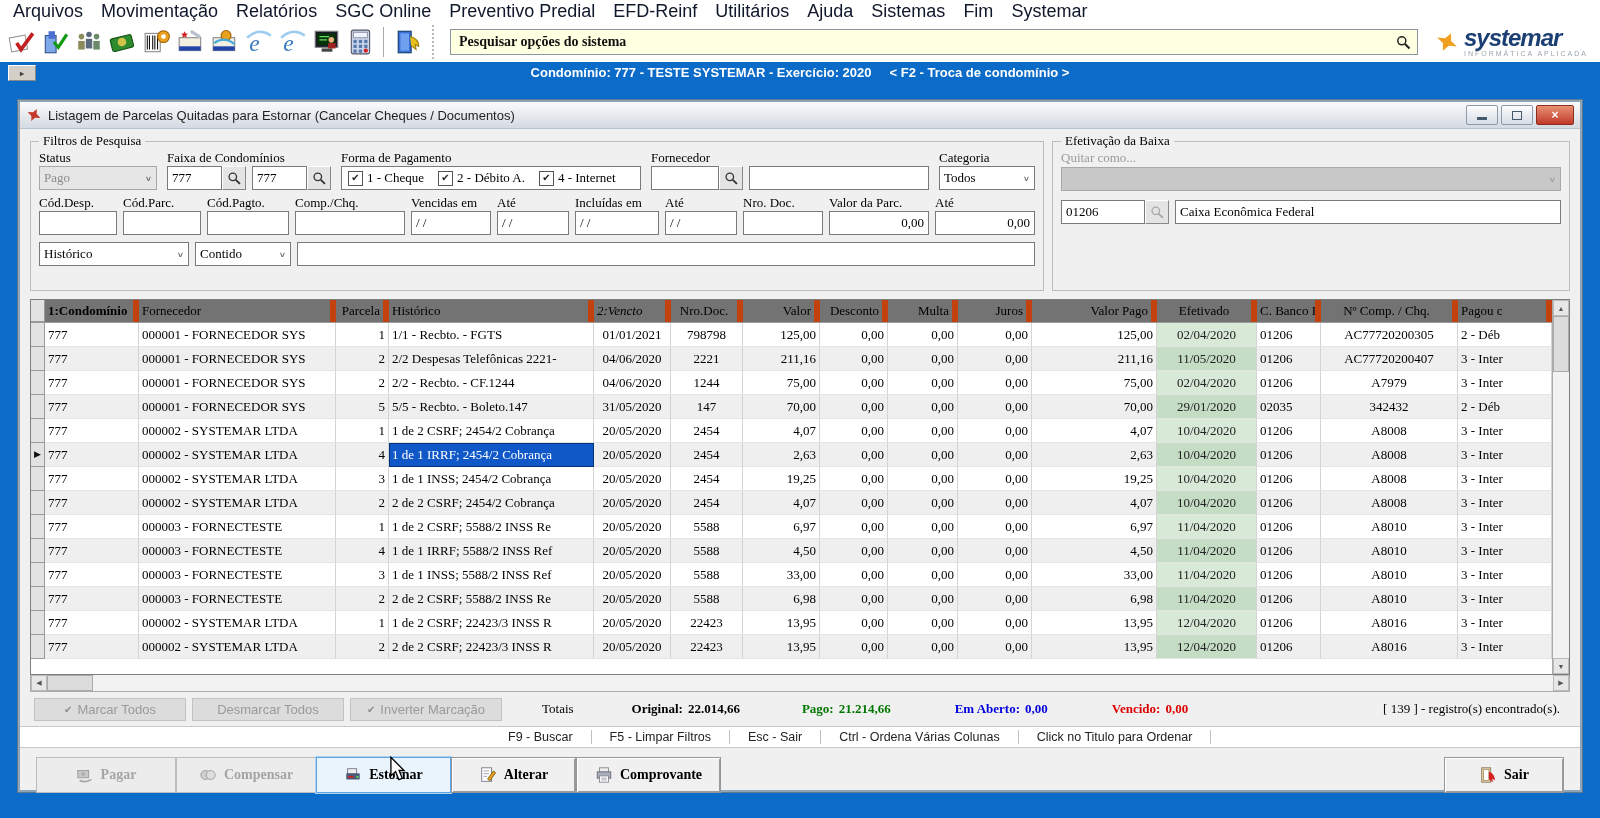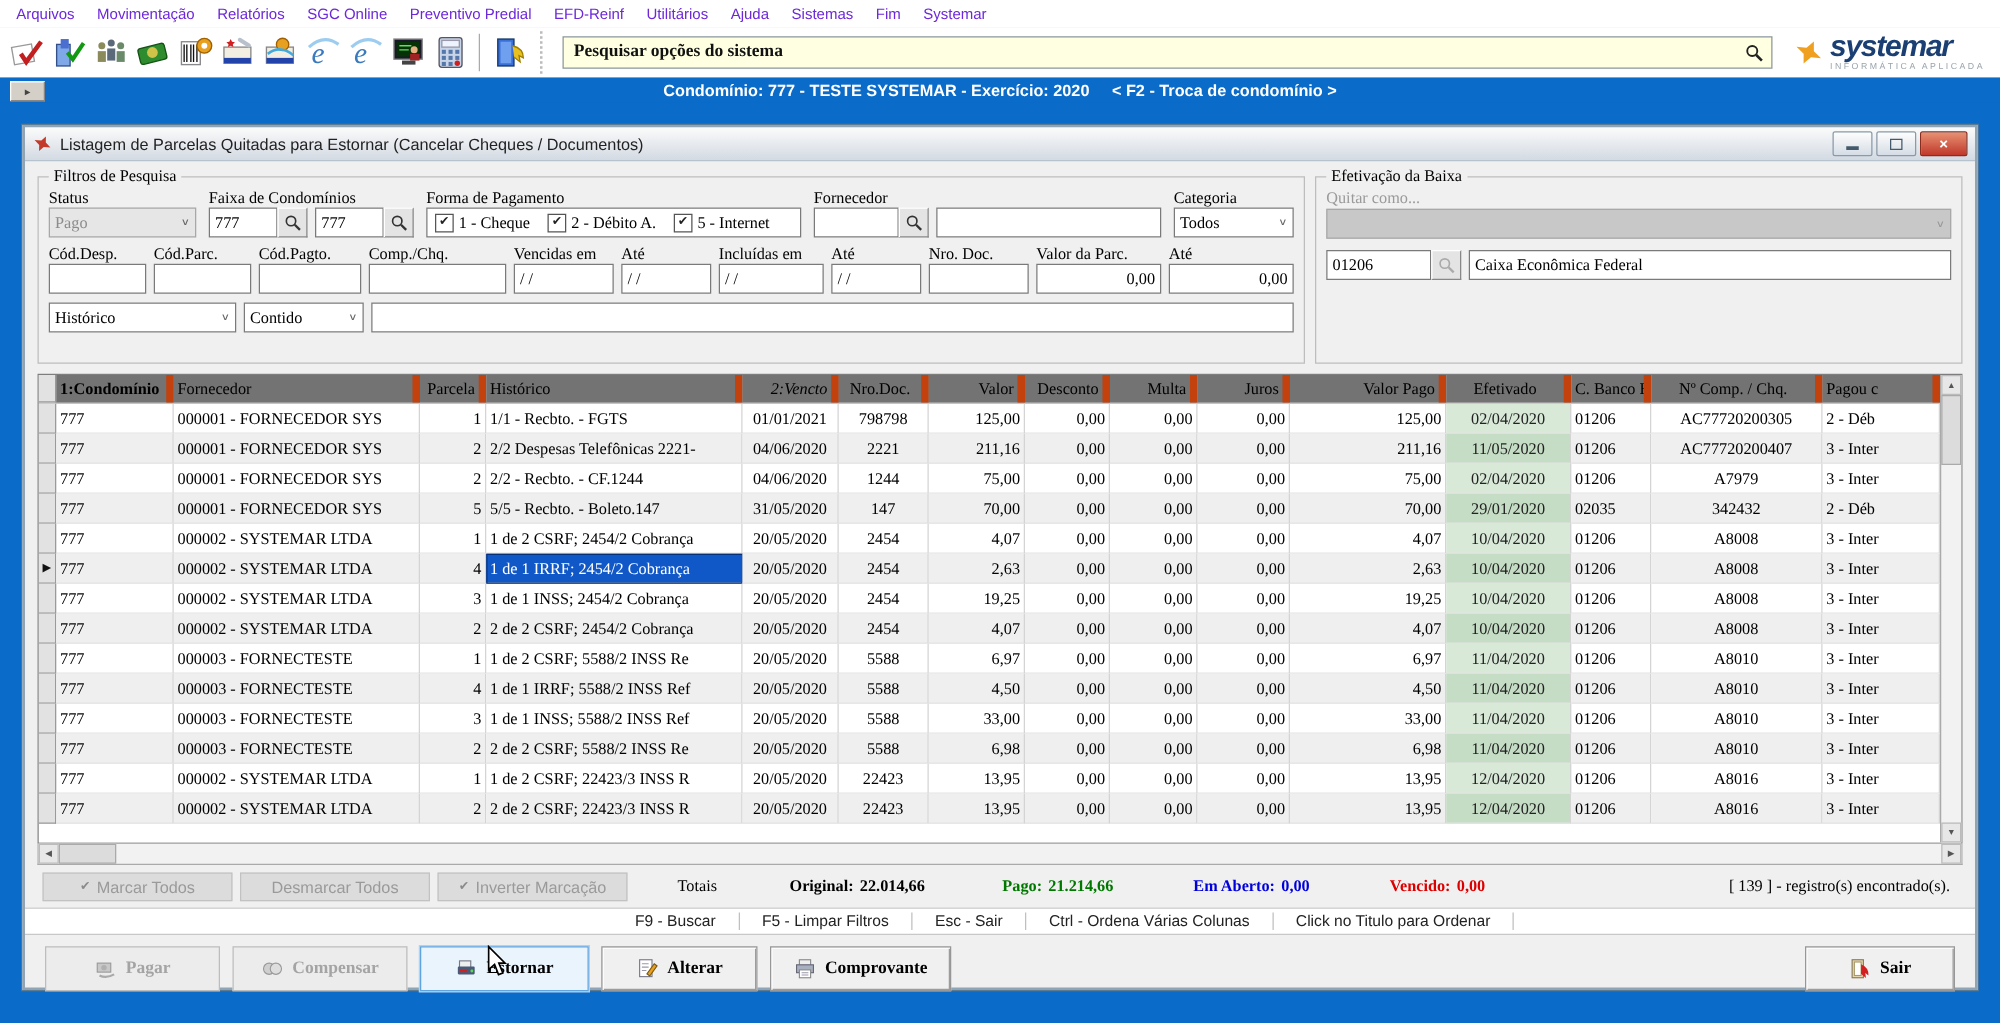--- a/index.html
+++ b/index.html
@@ -8,7 +8,7 @@
   
   .menubar{position:absolute;left:0;top:0;right:0;height:22px;background:#fff;
            display:flex;align-items:center;padding-left:4px;border-bottom:1px solid #e2e2e2}
-  .menu-item{padding:2px 9px;font-size:12px;color:#6d28d9;cursor:default;white-space:nowrap}
+  .menu-item{padding:2px 9px;font-size:18px;color:#0f172a;cursor:default;white-space:nowrap}
   
   .toolbar{position:absolute;left:0;top:22px;right:0;height:40px;background:#fff;
            display:flex;align-items:center;padding:0 4px;border-bottom:1px solid #b9c6d2}

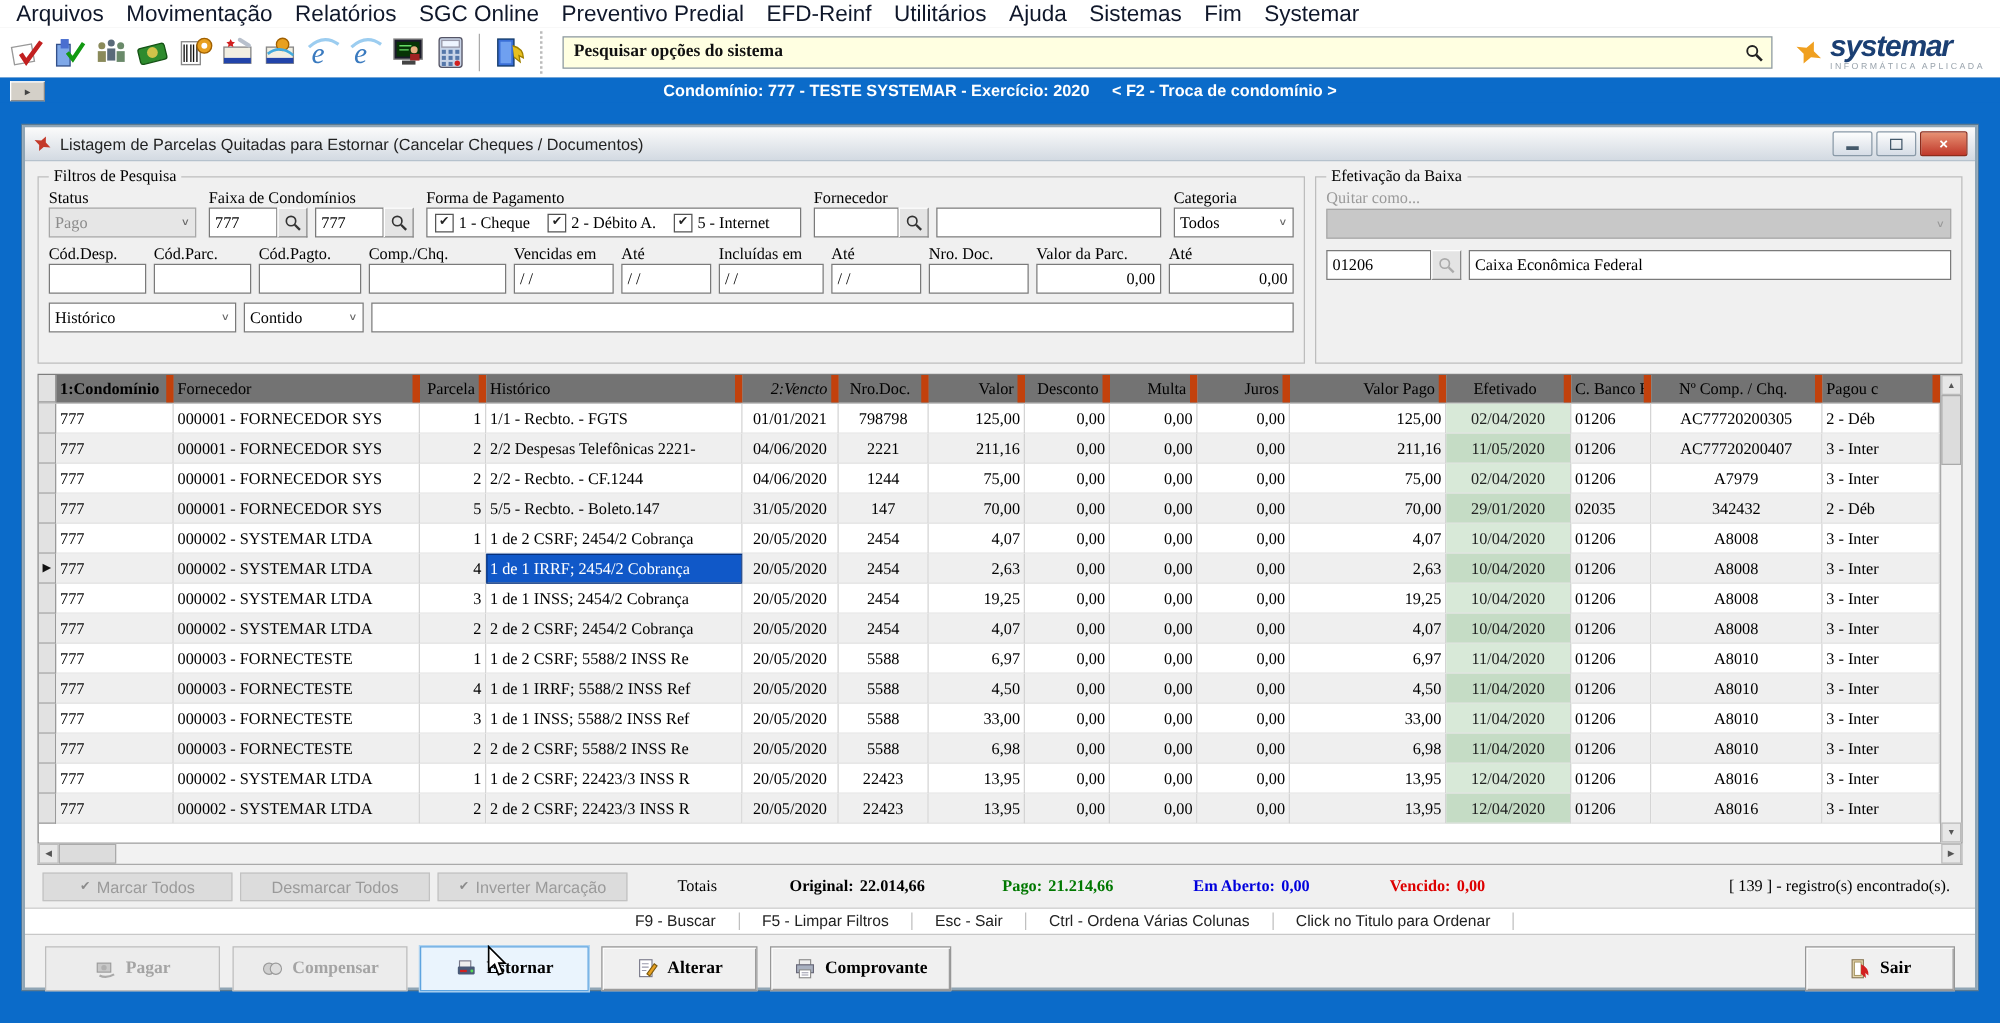--- a/index.html
+++ b/index.html
@@ -354,7 +354,7 @@
                 </div>
                 <div class="cbwrap">
                   <div class="cb">✔</div>
-                  <div class="cblabel">5 - Internet</div>
+                  <div class="cblabel">4 - Internet</div>
                 </div>
               </div>
           </div>

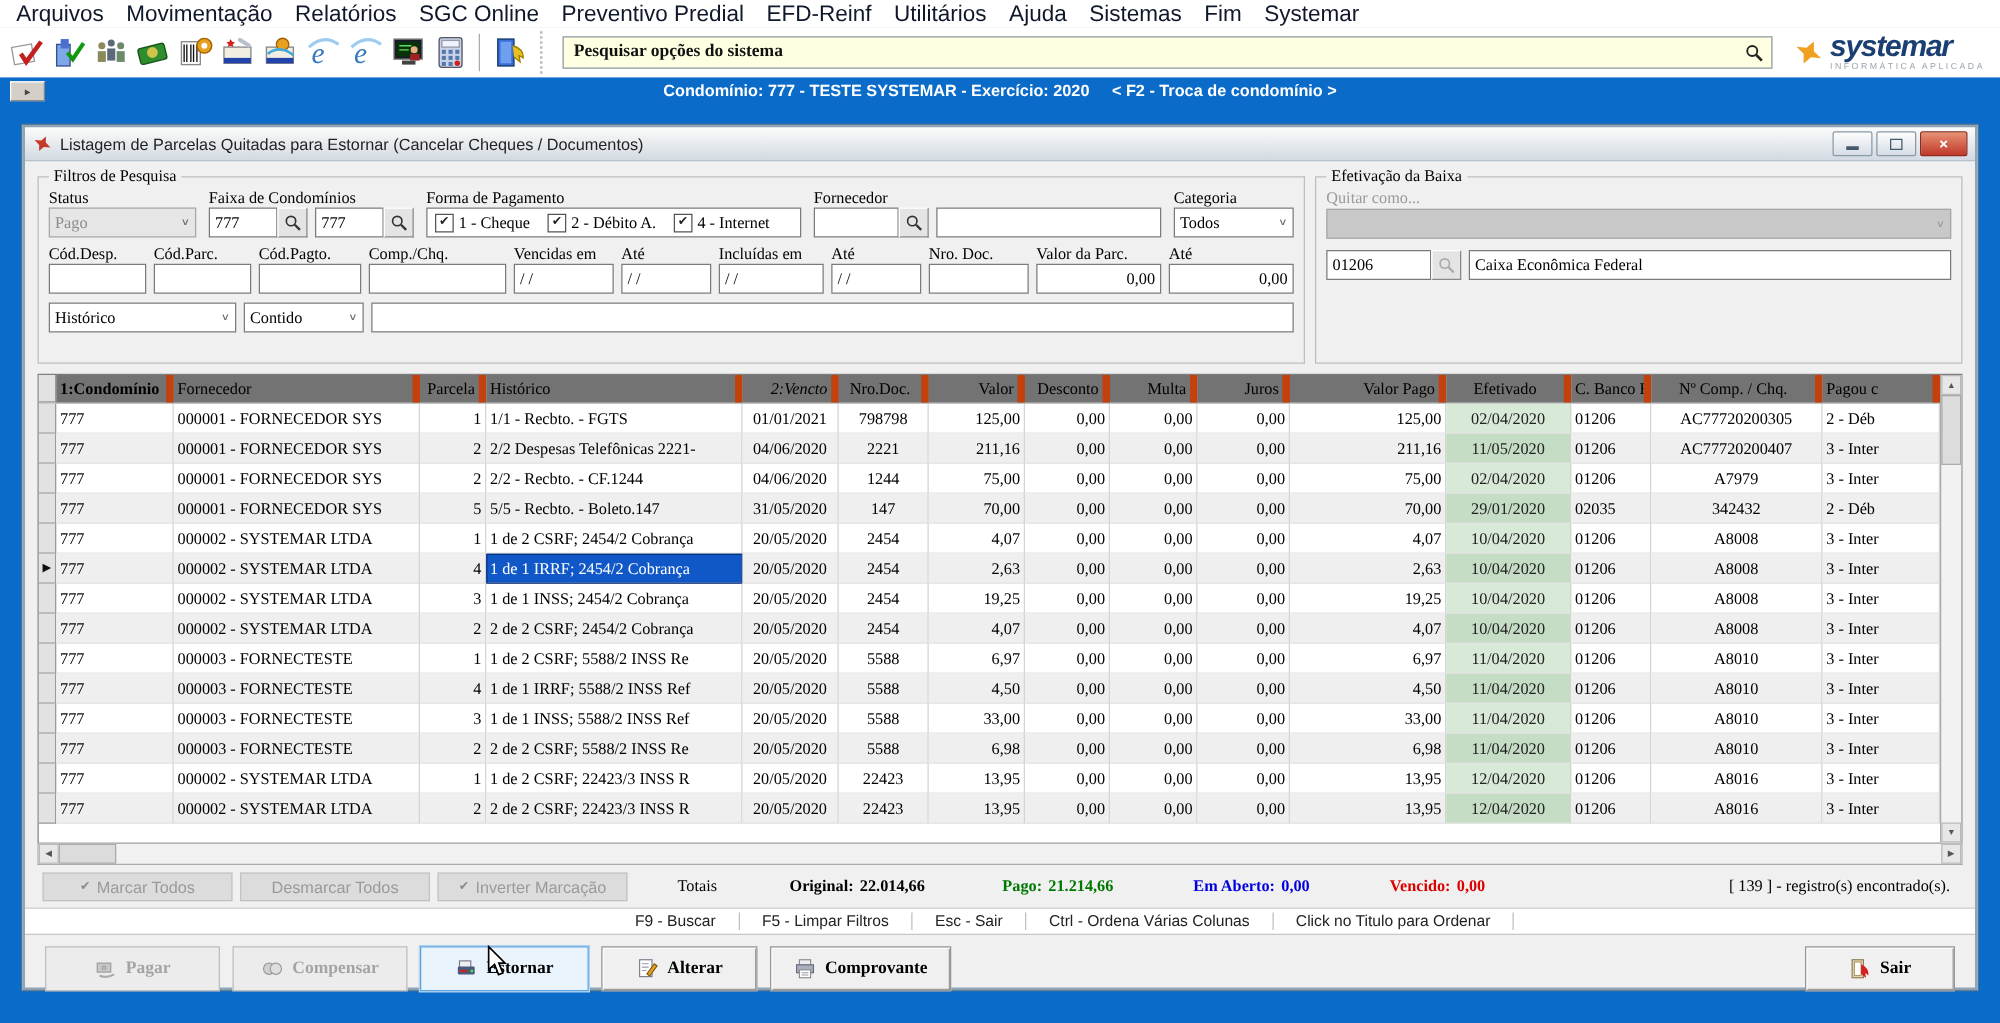--- a/index.html
+++ b/index.html
@@ -466,7 +466,7 @@
             <div class="gcell ghead" style="flex: 0 0 197px; width: 197px;">Fornecedor</div>
             <div class="gcell ghead" style="flex: 0 0 53px; width: 53px; text-align: right;">Parcela</div>
             <div class="gcell ghead" style="flex: 0 0 205px; width: 205px;">Histórico</div>
-            <div class="gcell ghead gital" style="flex: 0 0 77px; width: 77px; text-align: right;">2:Vencto</div>
+            <div class="gcell ghead gital" style="flex: 0 0 77px; width: 77px; text-align: left;">2:Vencto</div>
             <div class="gcell ghead" style="flex: 0 0 72px; width: 72px; text-align: center;">Nro.Doc.</div>
             <div class="gcell ghead" style="flex: 0 0 77px; width: 77px; text-align: right;">Valor</div>
             <div class="gcell ghead" style="flex: 0 0 68px; width: 68px; text-align: right;">Desconto</div>

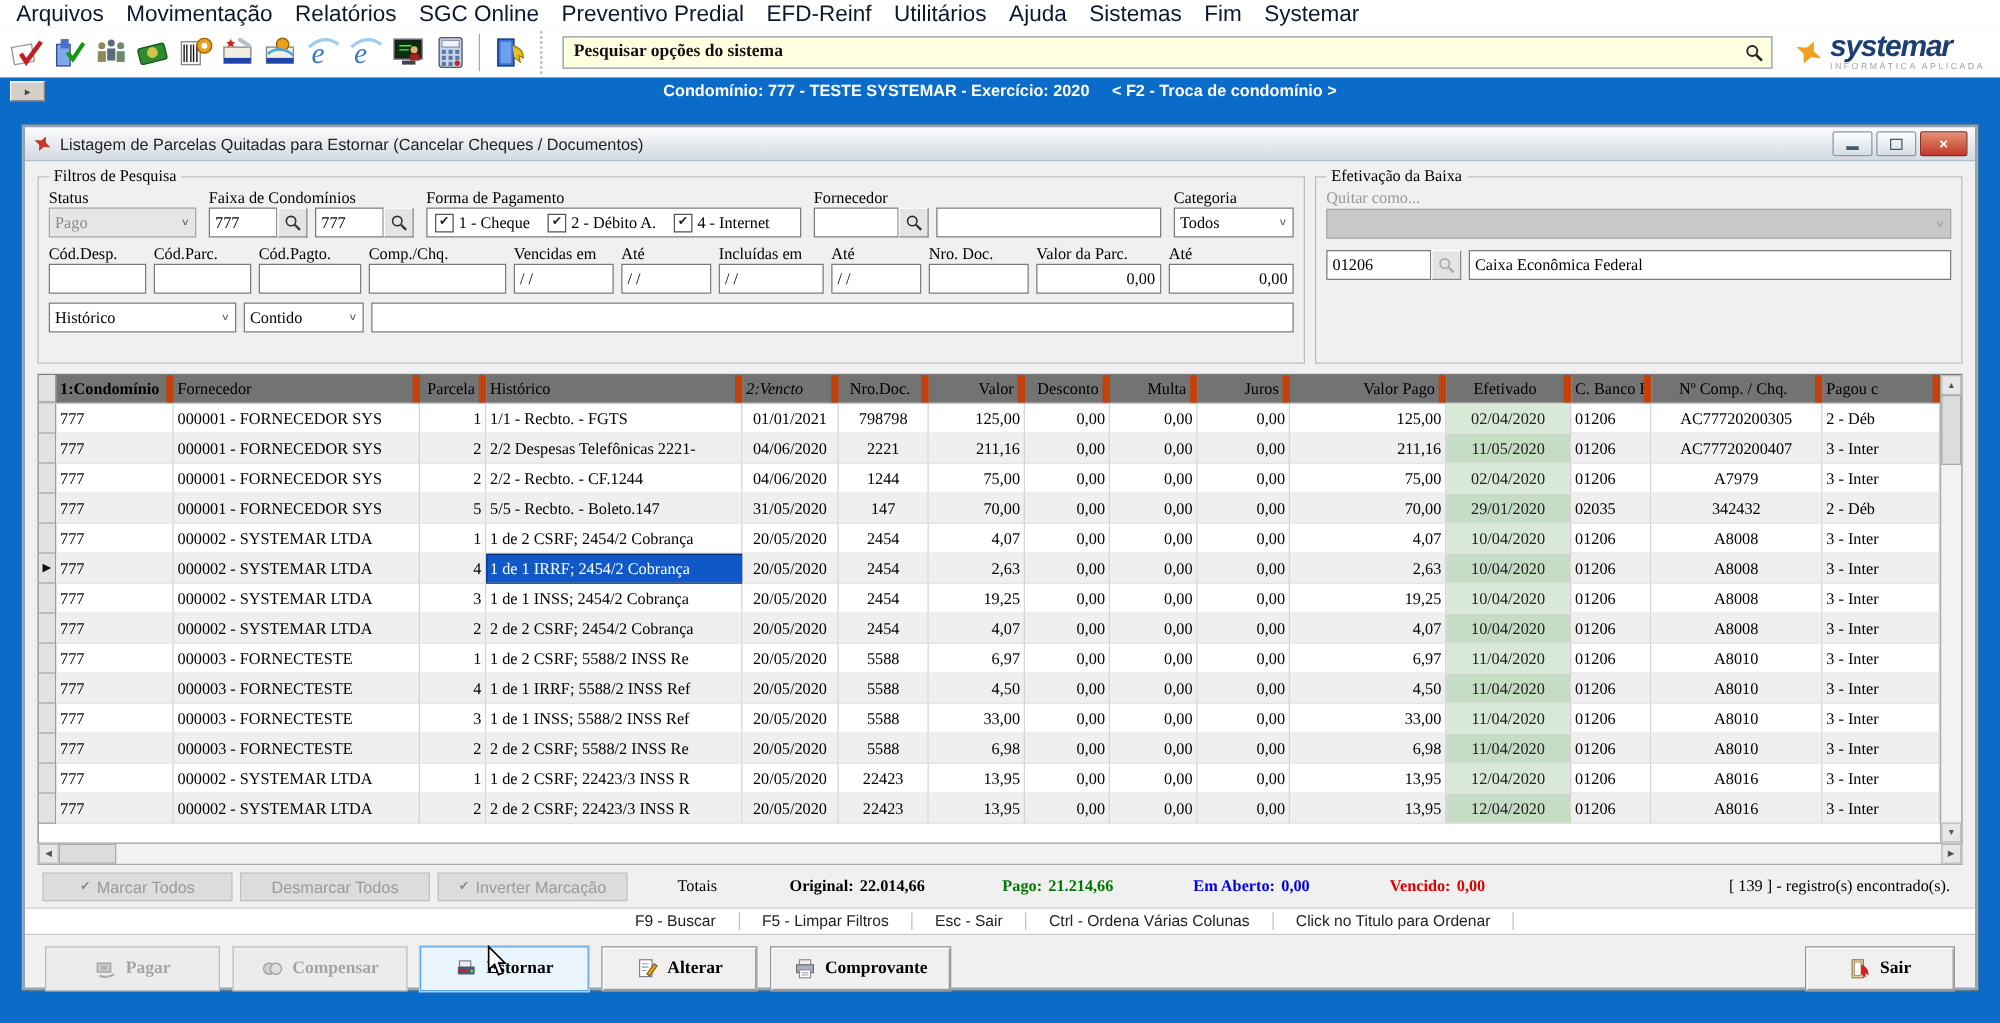--- a/index.html
+++ b/index.html
@@ -135,7 +135,7 @@
   .hkspace + .hk{border-left:none}
   .hktail{flex:1;border-left:1px solid #c0c0c0;height:14px}
   
-  .actions{flex:0 0 50px;display:flex;align-items:center;padding:2px 6px 0 6px;gap:10px}
+  .actions{flex:0 0 50px;display:flex;align-items:center;padding:2px 6px 0 6px;gap:0}
   .actbtn{height:36px;background:#f0f0f0;border:1px solid #979797;box-sizing:border-box;
           box-shadow:inset 1px 1px 0 #fff,inset -1px -1px 0 #9c9c9c;
           display:flex;align-items:center;justify-content:center;gap:7px;

